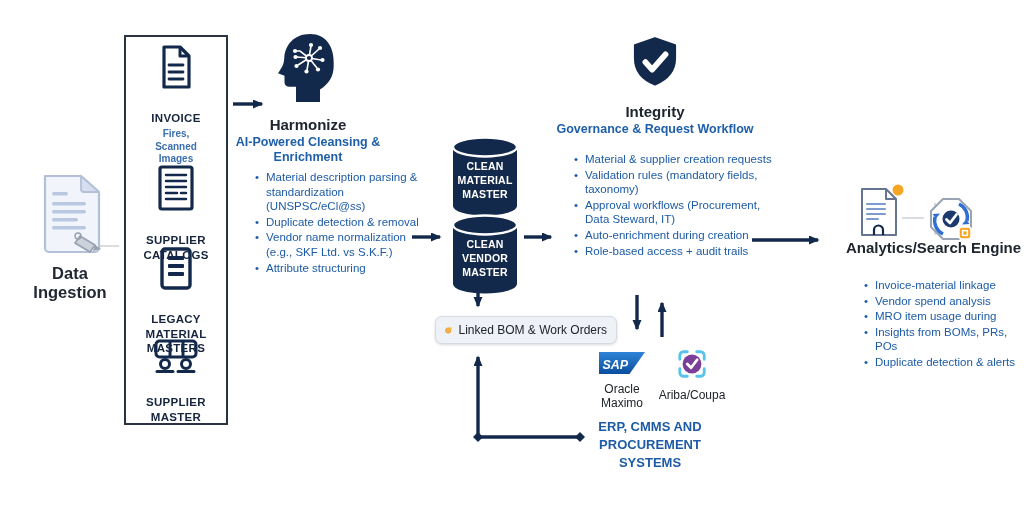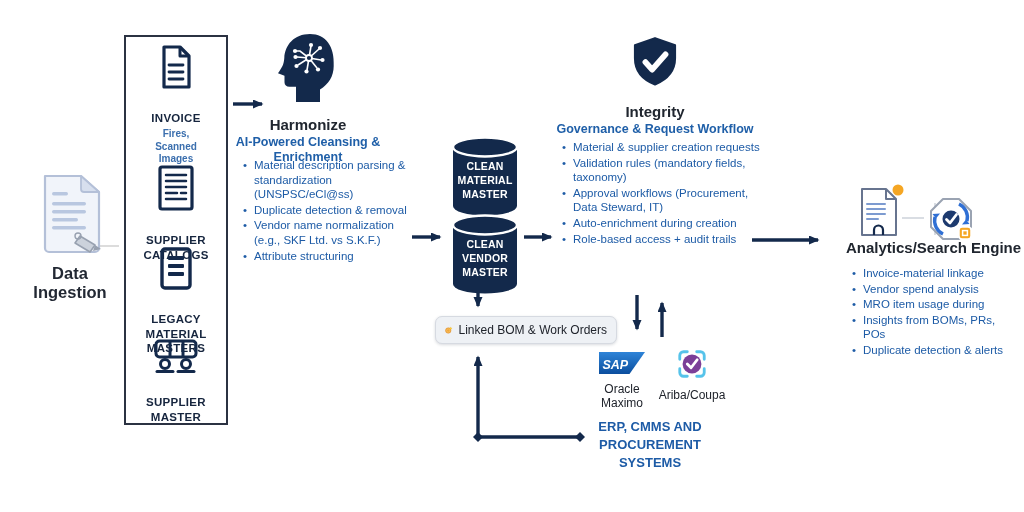--- a/index.html
+++ b/index.html
@@ -19,7 +19,7 @@
   .h-title{font-size:15px;font-weight:700;color:#20262f;margin-top:9px;}
   .h-sub{font-size:12.5px;font-weight:700;color:#1f5fa8;line-height:1.22;margin-top:2px;}
 
-  ul.bullets{margin:0;padding:0;list-style:none;color:#1d5ba6;font-size:11.5px;line-height:1.27;text-align:left;}
+  ul.bullets{margin:12px;padding:0;list-style:none;color:#1d5ba6;font-size:11.5px;line-height:1.27;text-align:left;}
   ul.bullets li{position:relative;padding-left:11px;margin-bottom:1px;}
   ul.bullets li::before{content:"\2022";position:absolute;left:0;top:0;}
 

